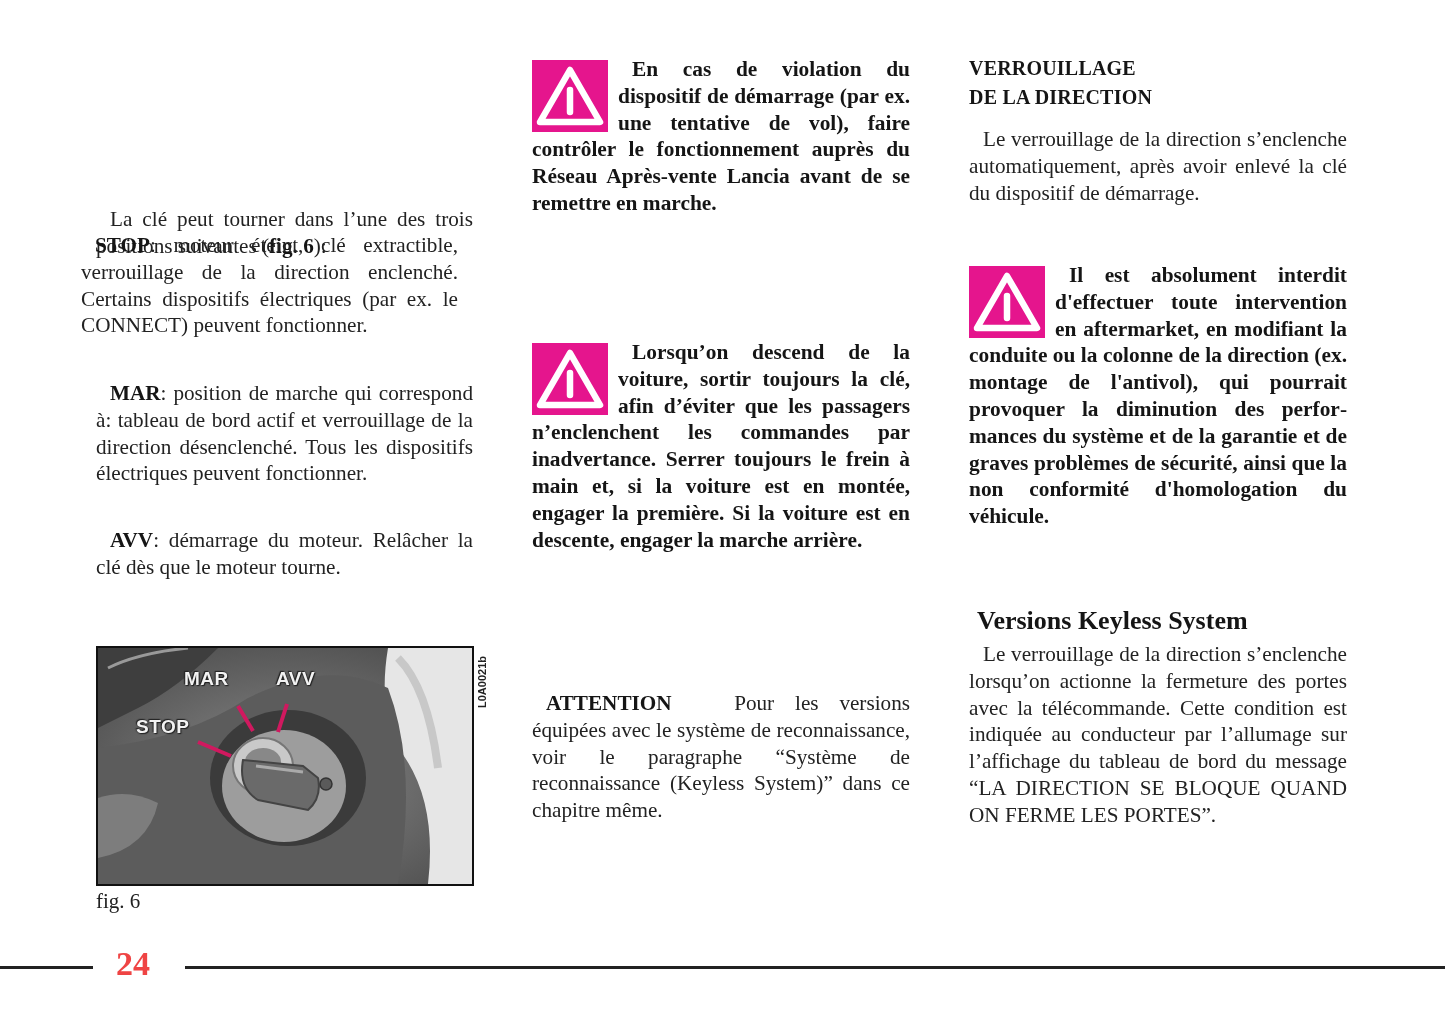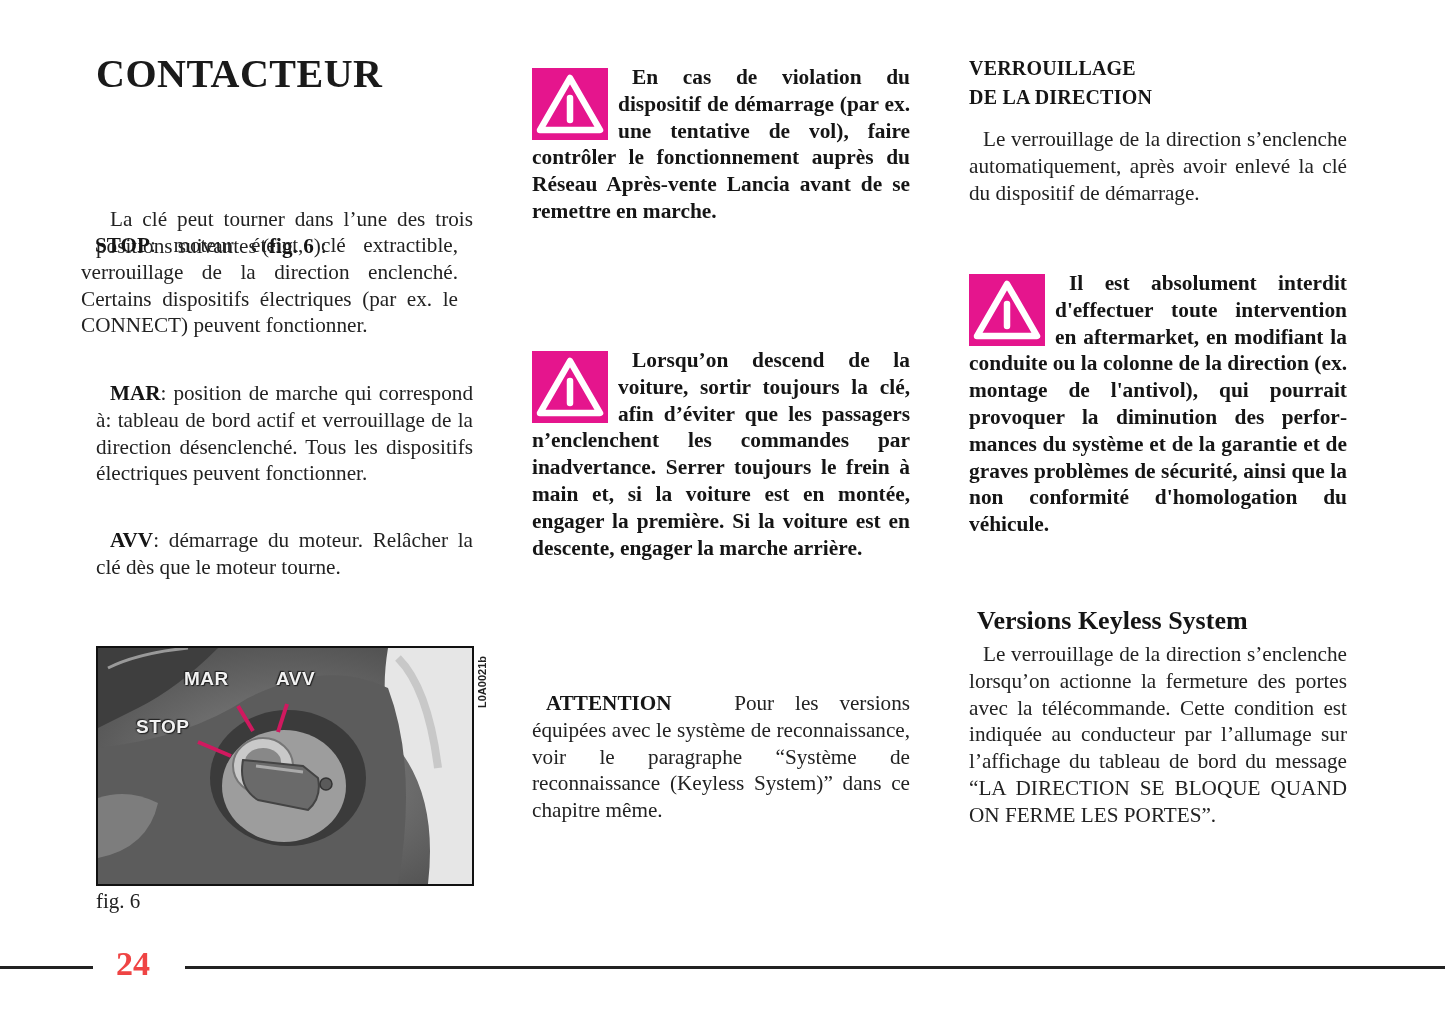--- a/index.html
+++ b/index.html
@@ -153,7 +153,6 @@
 <body>
 
 <h1 class="main-title">
-  <span>CONTACTEUR</span>
 </h1>
 
 <p class="body p-abs" style="left:96px; top:166px; width:377px;margin-top:40px;"><span>La clé peut tourner dans l’une des trois positions suivantes (</span><b>fig. 6</b><span>):</span></p>

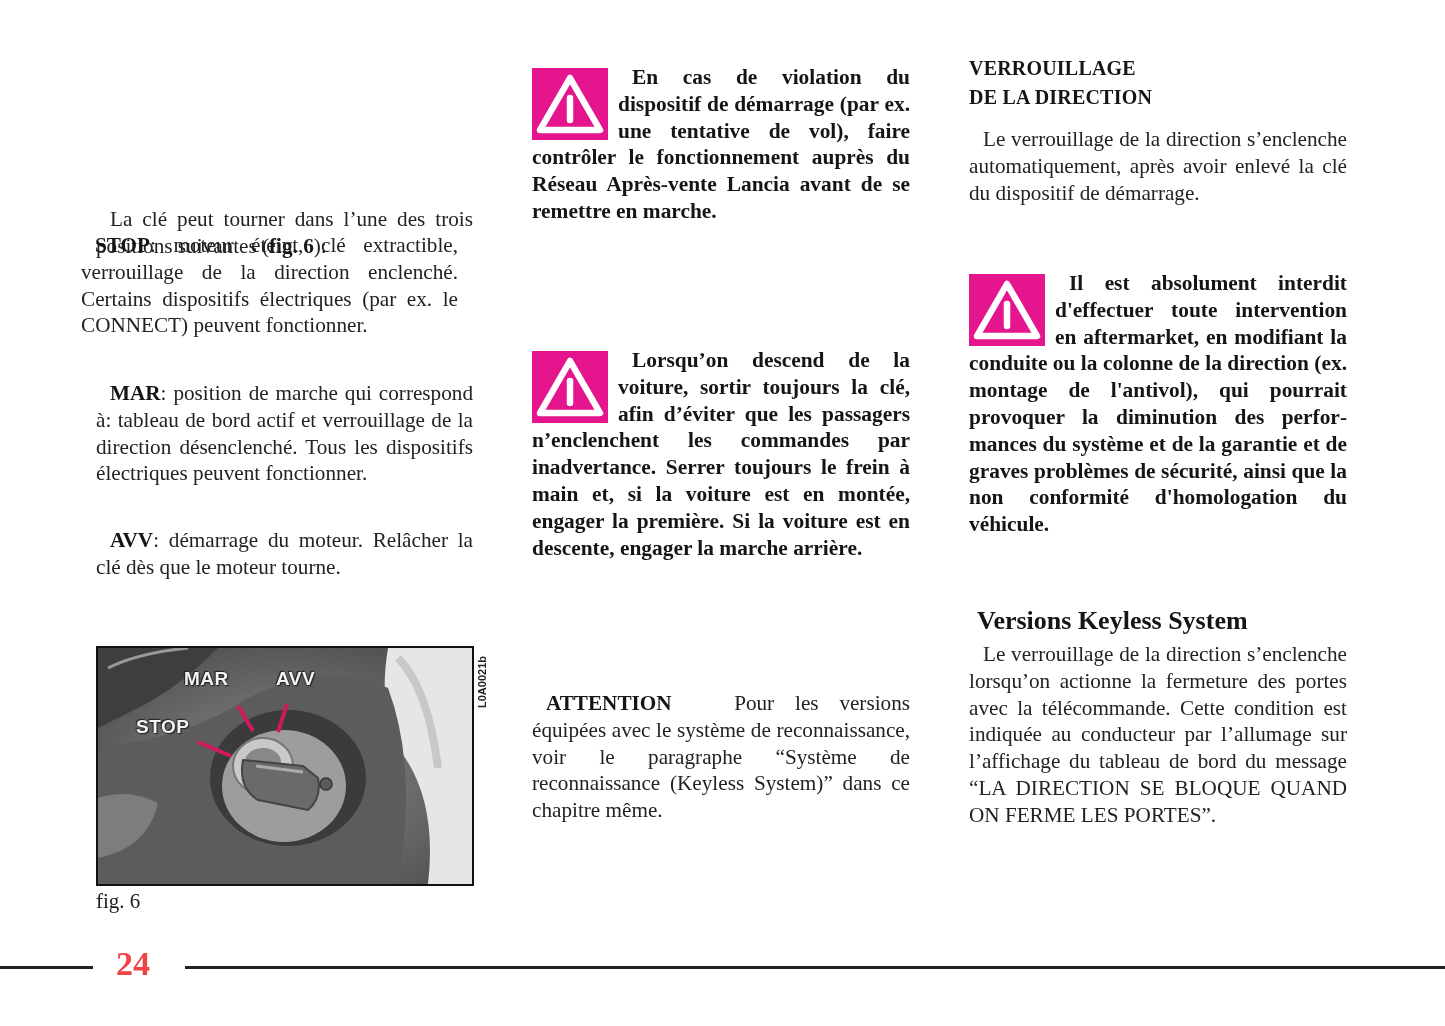--- a/index.html
+++ b/index.html
@@ -50,7 +50,6 @@
       line-height: 26.8px;
       text-align: justify;
       color: #151515;
-      margin-top: 8px;
     }
     .warn-block .warn-icon {
       float: left;

